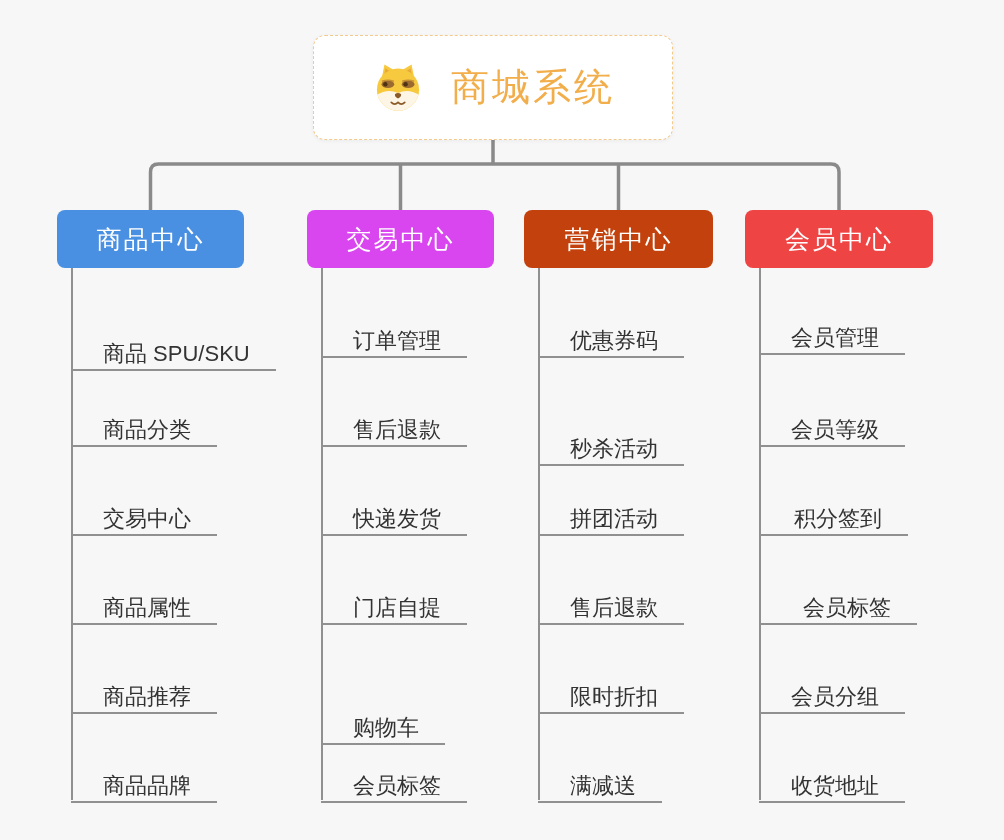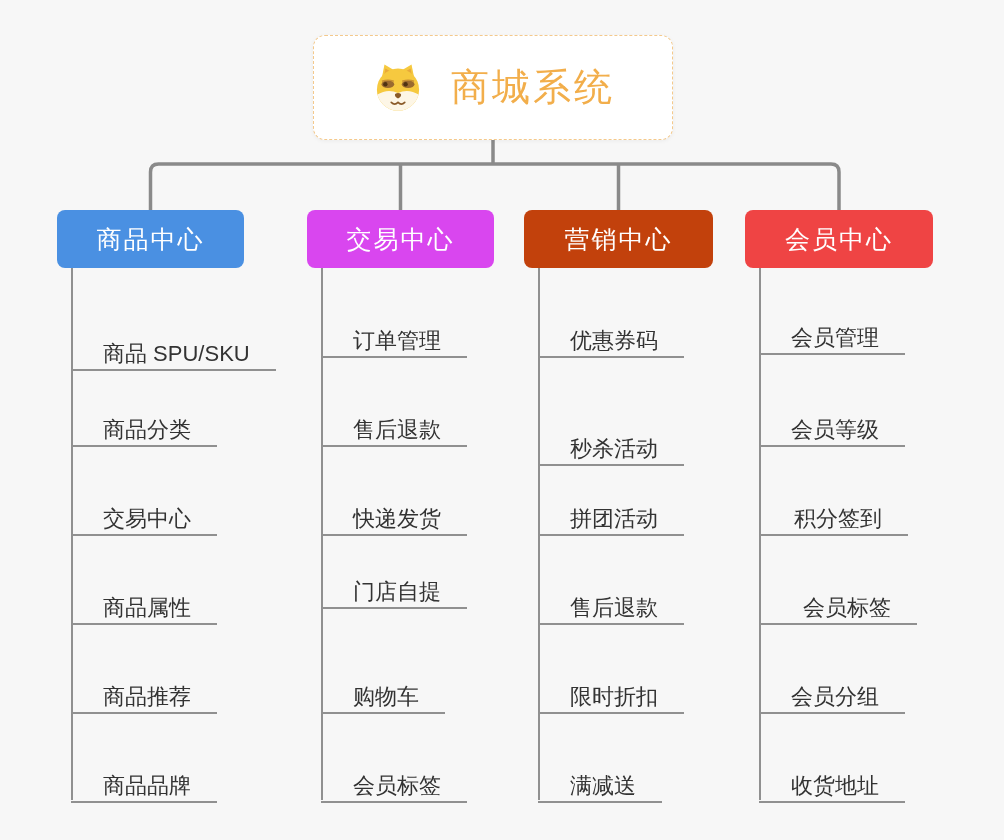--- a/index.html
+++ b/index.html
@@ -134,7 +134,7 @@
       <div class="child-row" style="top: 491px; border-bottom-color: rgb(144, 144, 144);">
     <span class="child-label">快递发货</span>
   </div>
-      <div class="child-row" style="top: 564px; border-bottom-color: rgb(144, 144, 144);">
+      <div class="child-row" style="top: 580px; border-bottom-color: rgb(144, 144, 144);">
     <span class="child-label">门店自提</span>
   </div>
       <div class="child-row" style="top: 669px; border-bottom-color: rgb(144, 144, 144);">

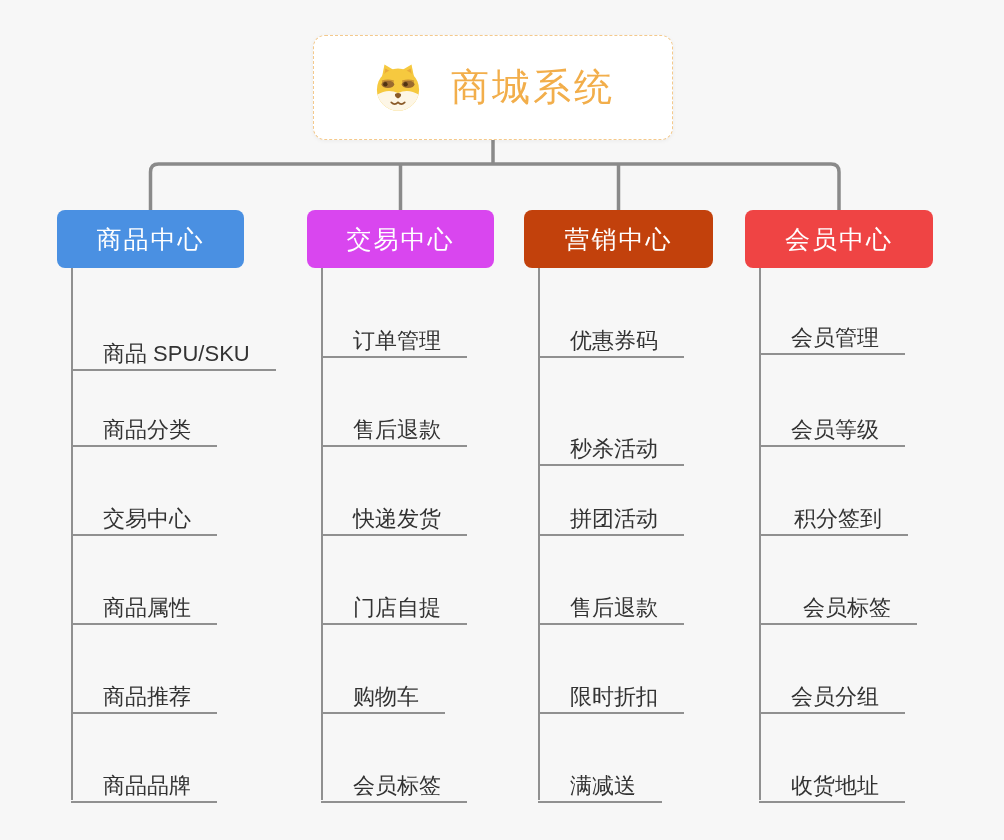--- a/index.html
+++ b/index.html
@@ -137,7 +137,7 @@
       <div class="child-row" style="top: 580px; border-bottom-color: rgb(144, 144, 144);">
     <span class="child-label">门店自提</span>
   </div>
-      <div class="child-row" style="top: 669px; border-bottom-color: rgb(144, 144, 144);">
+      <div class="child-row" style="top: 700px; border-bottom-color: rgb(144, 144, 144);">
     <span class="child-label">购物车</span>
   </div>
       <div class="child-row" style="top: 758px; border-bottom-color: rgb(144, 144, 144);">

